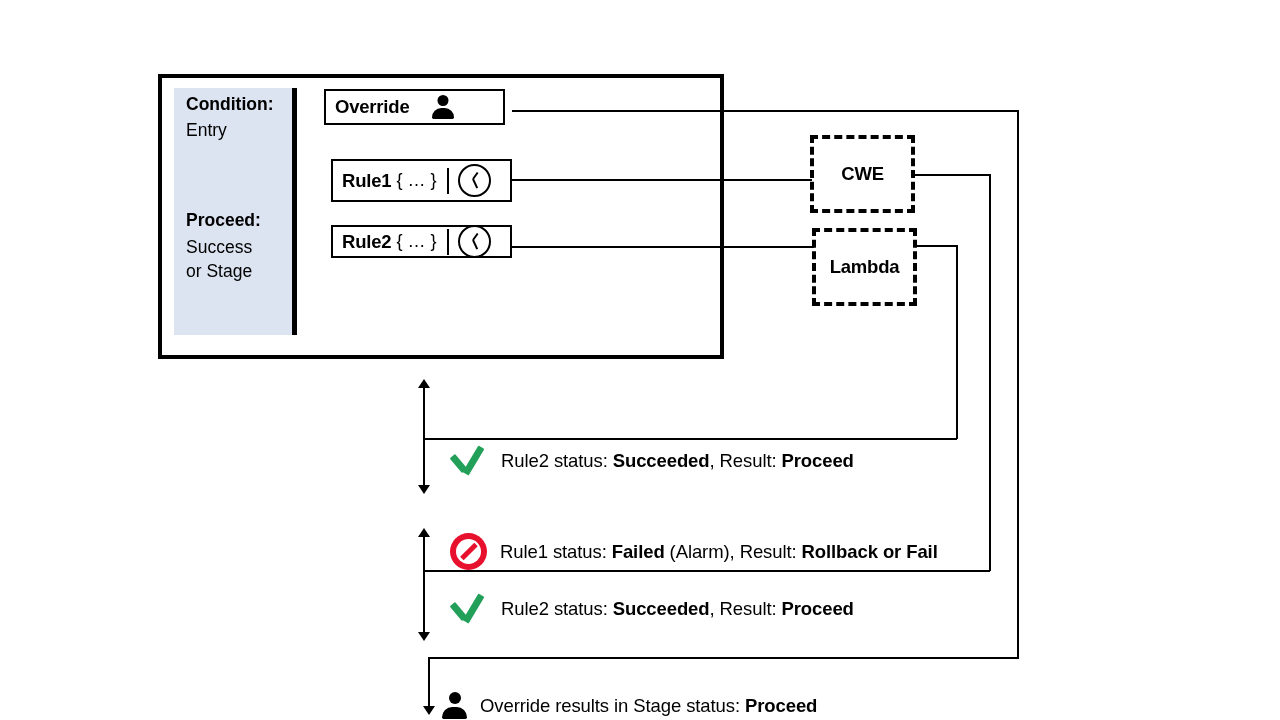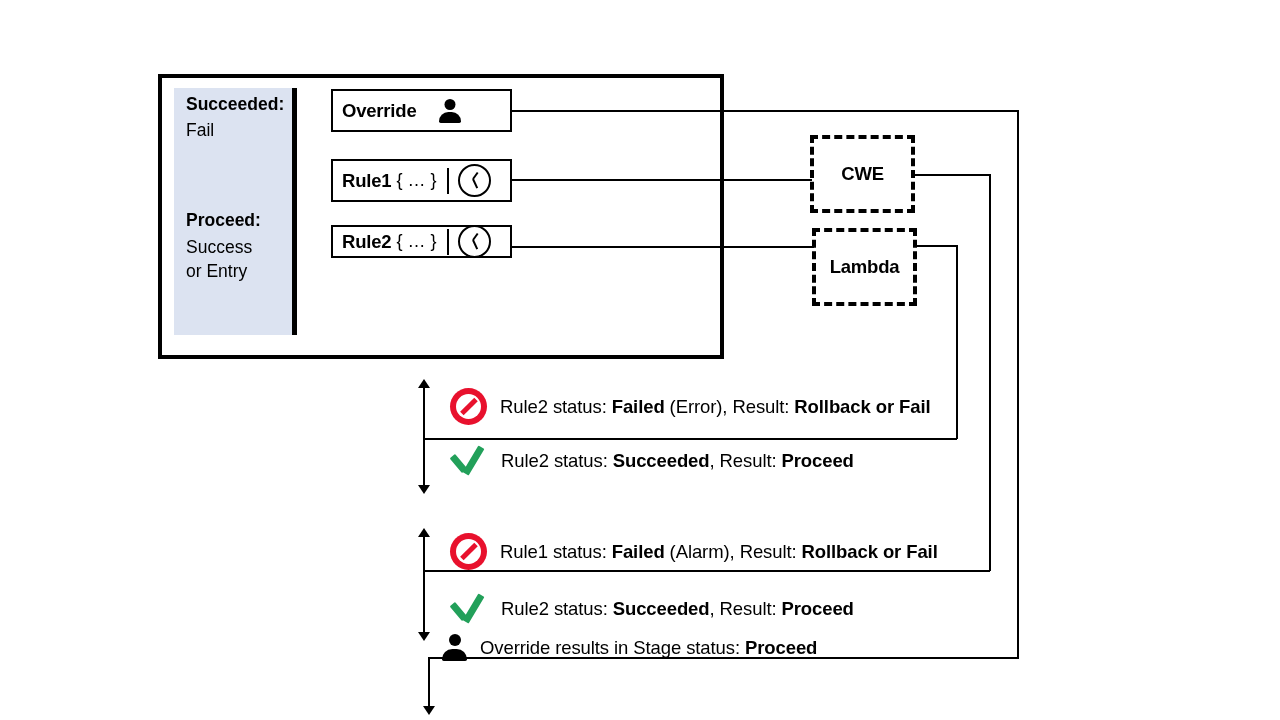--- a/index.html
+++ b/index.html
@@ -252,7 +252,7 @@
   <div class="condition-panel"></div>
   <div class="condition-divider"></div>
 
-  <div class="panel-text bold pt-condition">Succeeded:</div>
+  <div class="panel-text bold pt-condition">Condition:</div>
   <div class="panel-text pt-entry">Fail</div>
   <div class="panel-text bold pt-results">Proceed:</div>
   <div class="panel-text pt-rollback">Success</div>

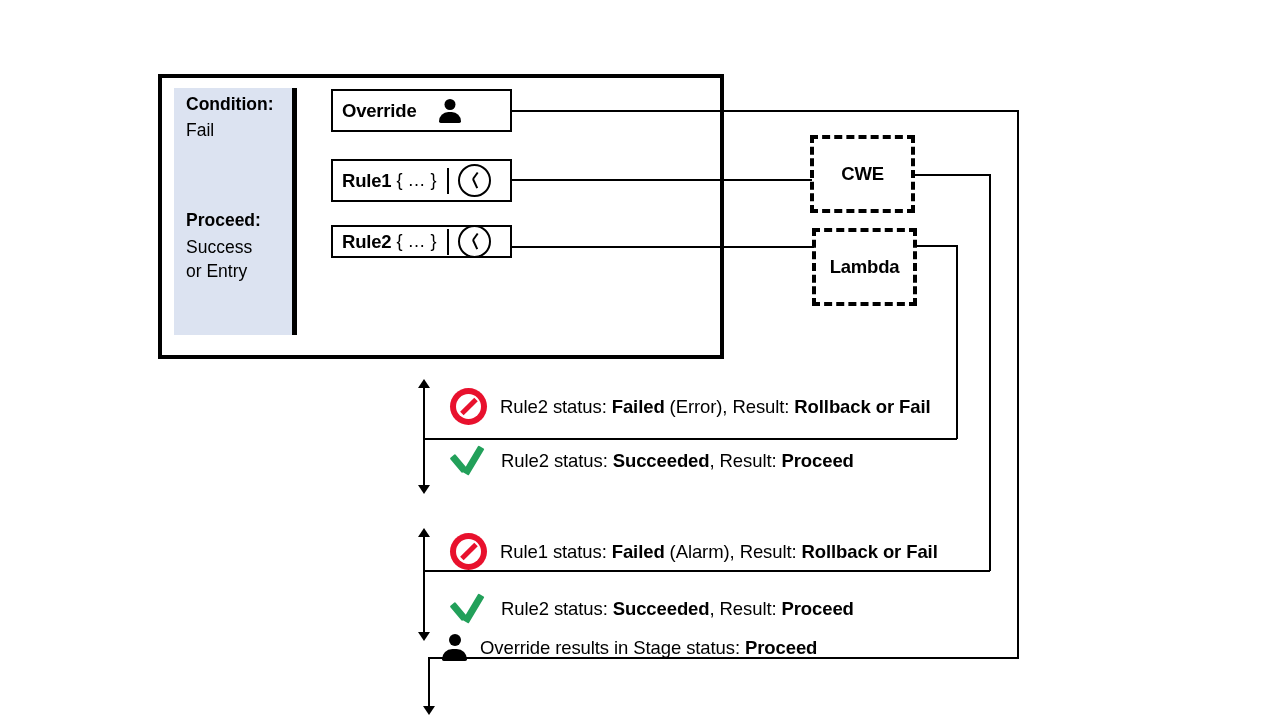--- a/index.html
+++ b/index.html
@@ -83,7 +83,7 @@
     padding-left: 9px;
     white-space: nowrap;
   }
-  .box-override { left: 331px; top: 89px;  width: 181px; height: 43px; }
+  .box-override { left: 324px; top: 89px;  width: 181px; height: 36px; }
   .box-rule1    { left: 331px; top: 159px; width: 181px; height: 43px; }
   .box-rule2    { left: 331px; top: 225px; width: 181px; height: 33px; }
 

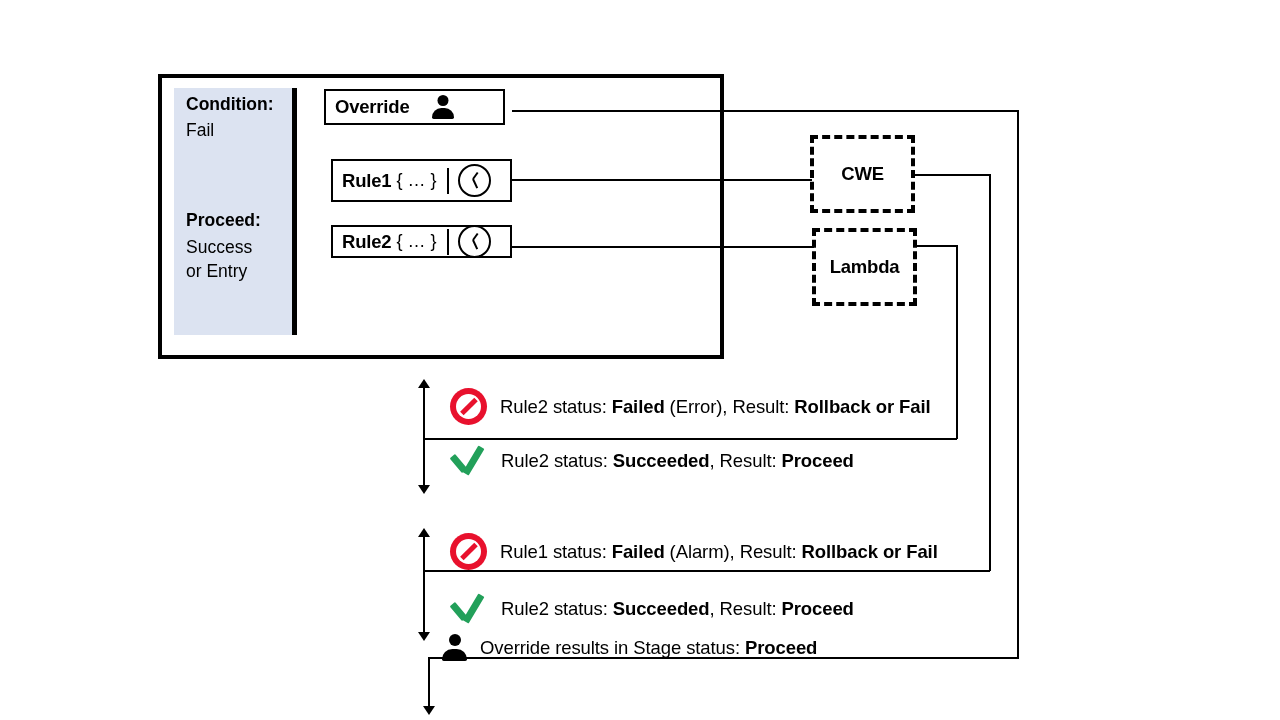--- a/index.html
+++ b/index.html
@@ -253,7 +253,7 @@
   <div class="condition-divider"></div>
 
   <div class="panel-text bold pt-condition">Condition:</div>
-  <div class="panel-text pt-entry">Fail</div>
+  <div class="panel-text pt-entry">Entry</div>
   <div class="panel-text bold pt-results">Proceed:</div>
   <div class="panel-text pt-rollback">Success</div>
   <div class="panel-text pt-orfail">or Entry</div>

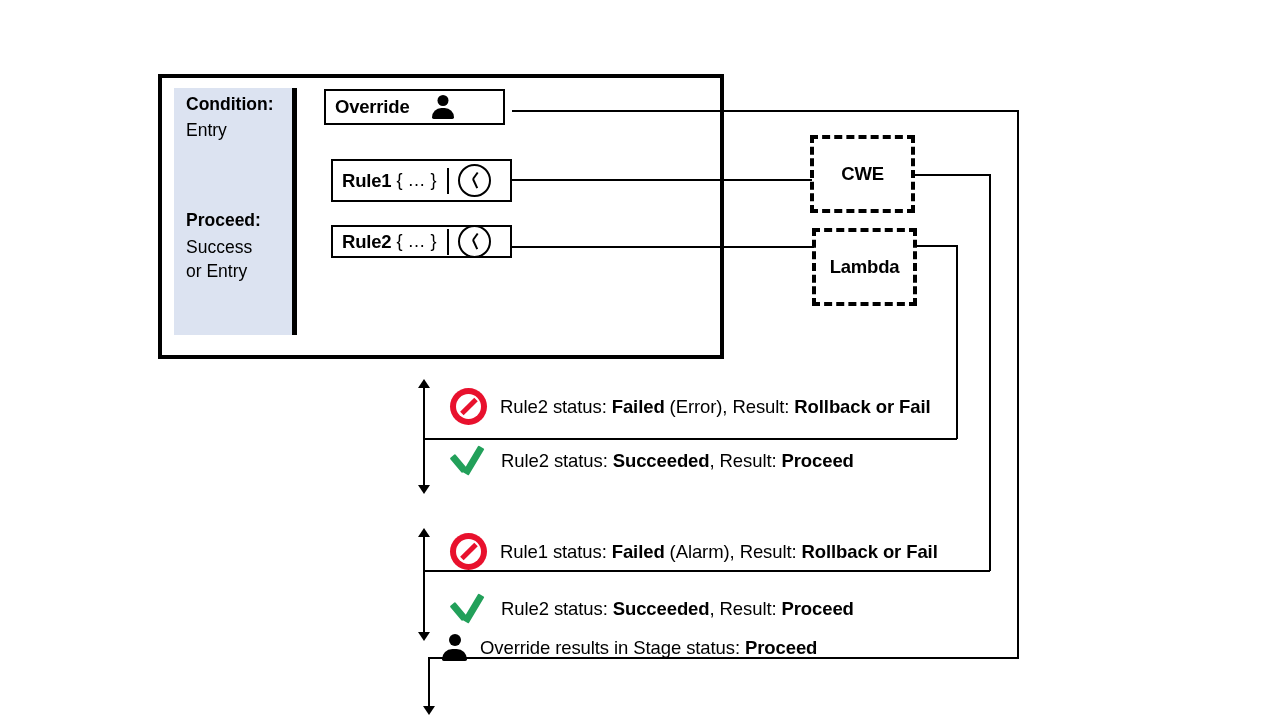--- a/index.html
+++ b/index.html
@@ -256,7 +256,7 @@
   <div class="panel-text pt-entry">Entry</div>
   <div class="panel-text bold pt-results">Proceed:</div>
   <div class="panel-text pt-rollback">Success</div>
-  <div class="panel-text pt-orfail">or Entry</div>
+  <div class="panel-text pt-orfail">or Stage</div>
 
   <div class="action-box box-override">
     <span class="action-label">Override</span>

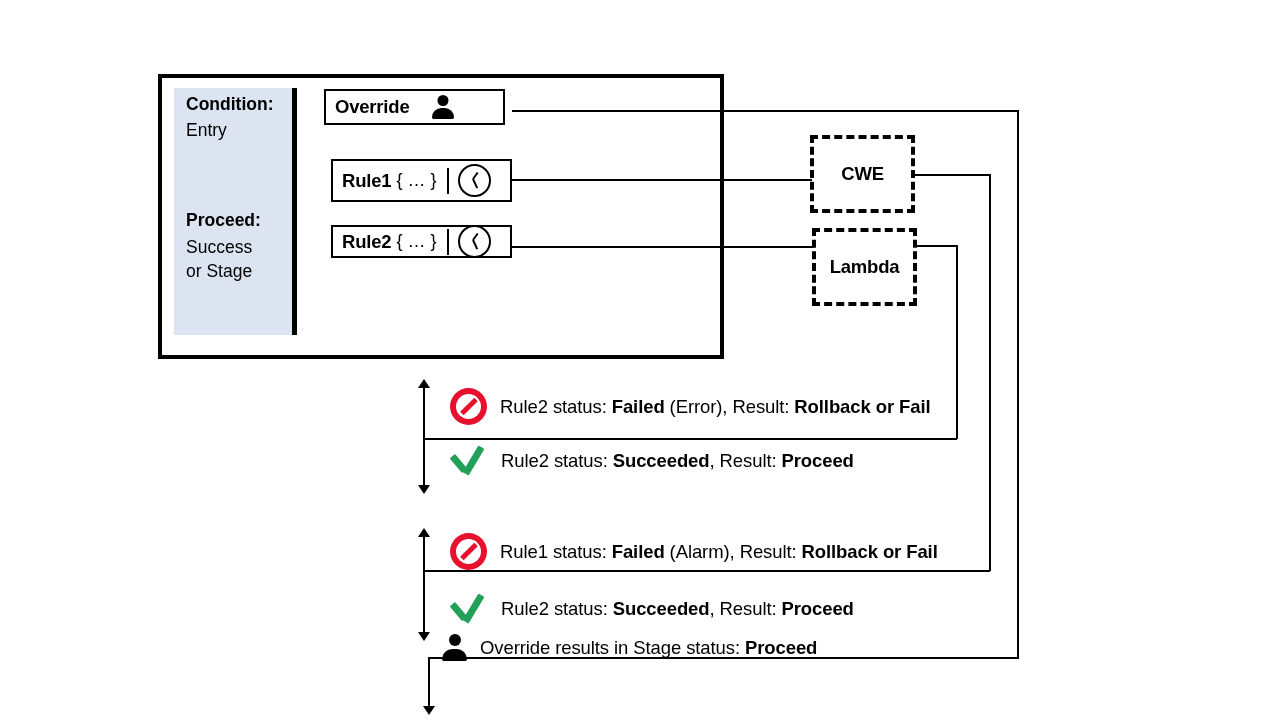--- a/index.html
+++ b/index.html
@@ -311,10 +311,6 @@
   <div class="arrowhead up" style="left:418px; top:379px;"></div>
   <div class="arrowhead down" style="left:418px; top:485px;"></div>
 
-  <div class="status-row" style="left:450px; top:388px;">
-    <span class="deny-icon"></span>
-    <span class="txt"><span>Rule2 status: </span><b>Failed</b><span> (Error), Result: </span><b>Rollback or Fail</b></span>
-  </div>
 
   <div class="status-row" style="left:450px; top:445px;">
     <span class="check-icon">

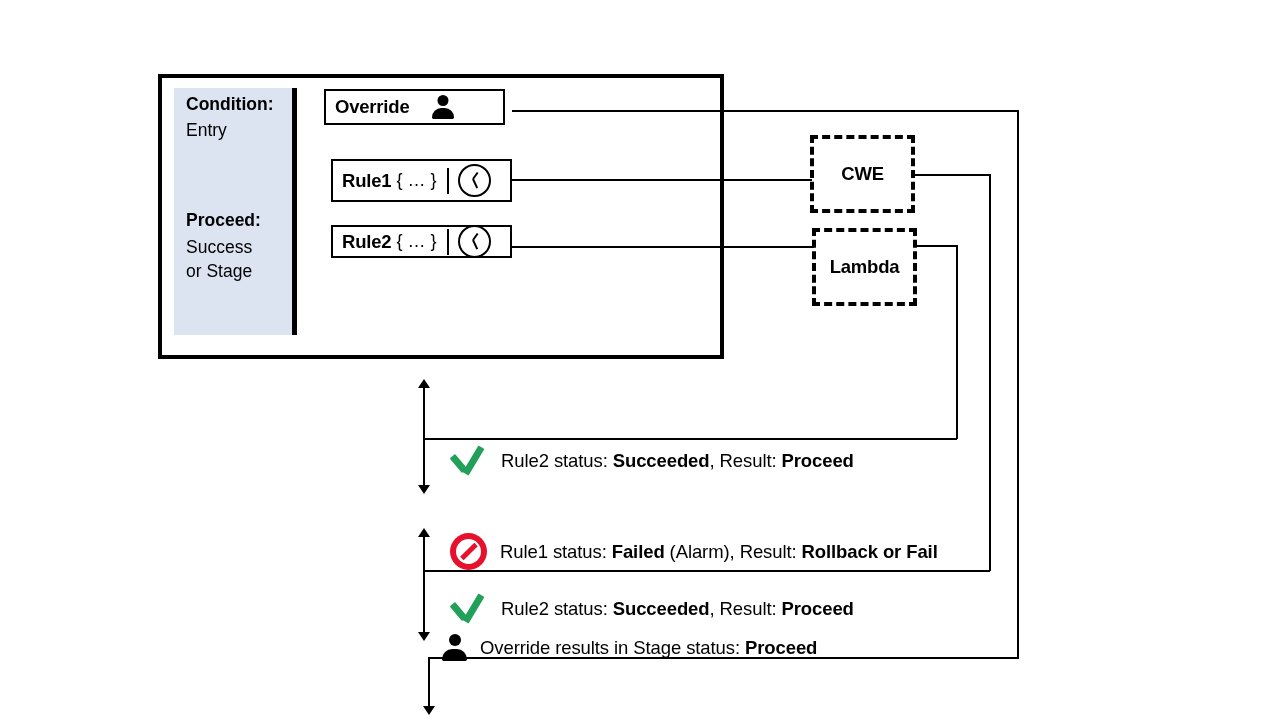--- a/index.html
+++ b/index.html
@@ -337,7 +337,7 @@
     <span class="txt"><span>Rule2 status: </span><b>Succeeded</b><span>, Result: </span><b>Proceed</b></span>
   </div>
 
-  <div class="status-row" style="left:442px; top:634px;align-items:center;">
+  <div class="status-row" style="left:442px; top:692px;align-items:center;">
     <span class="person-icon md">
       <span class="head"></span>
         <span class="body"></span>

